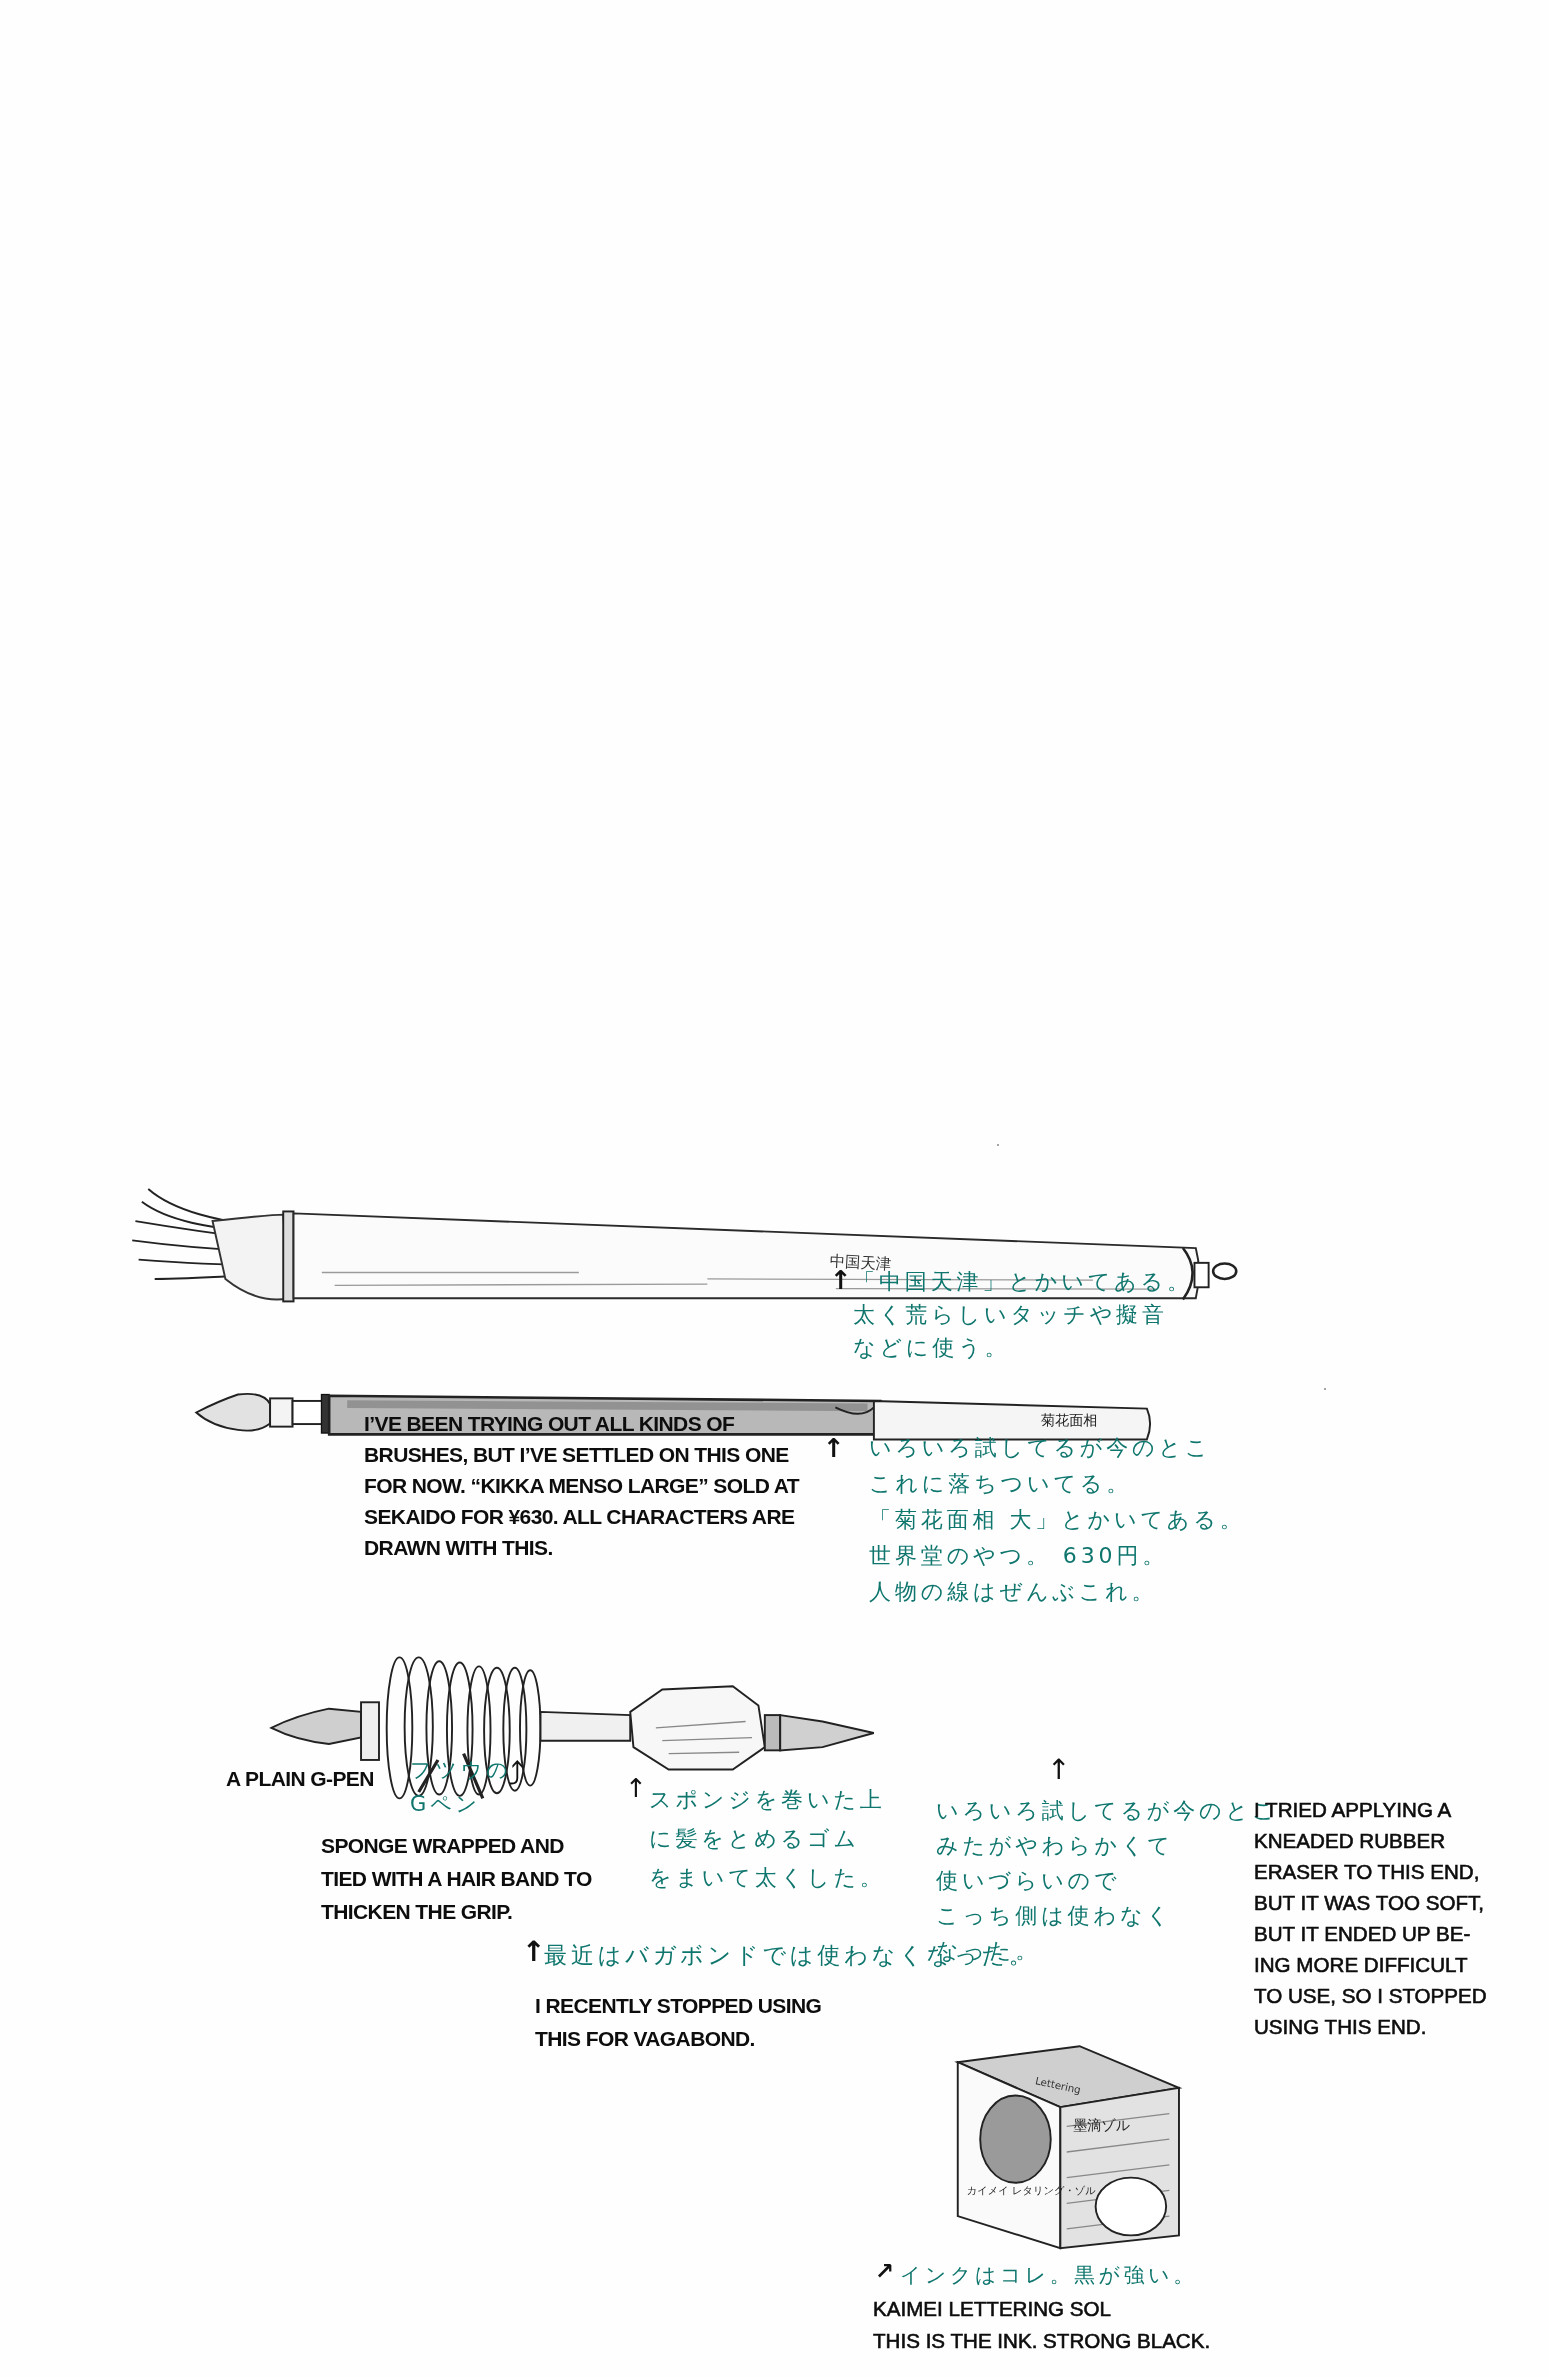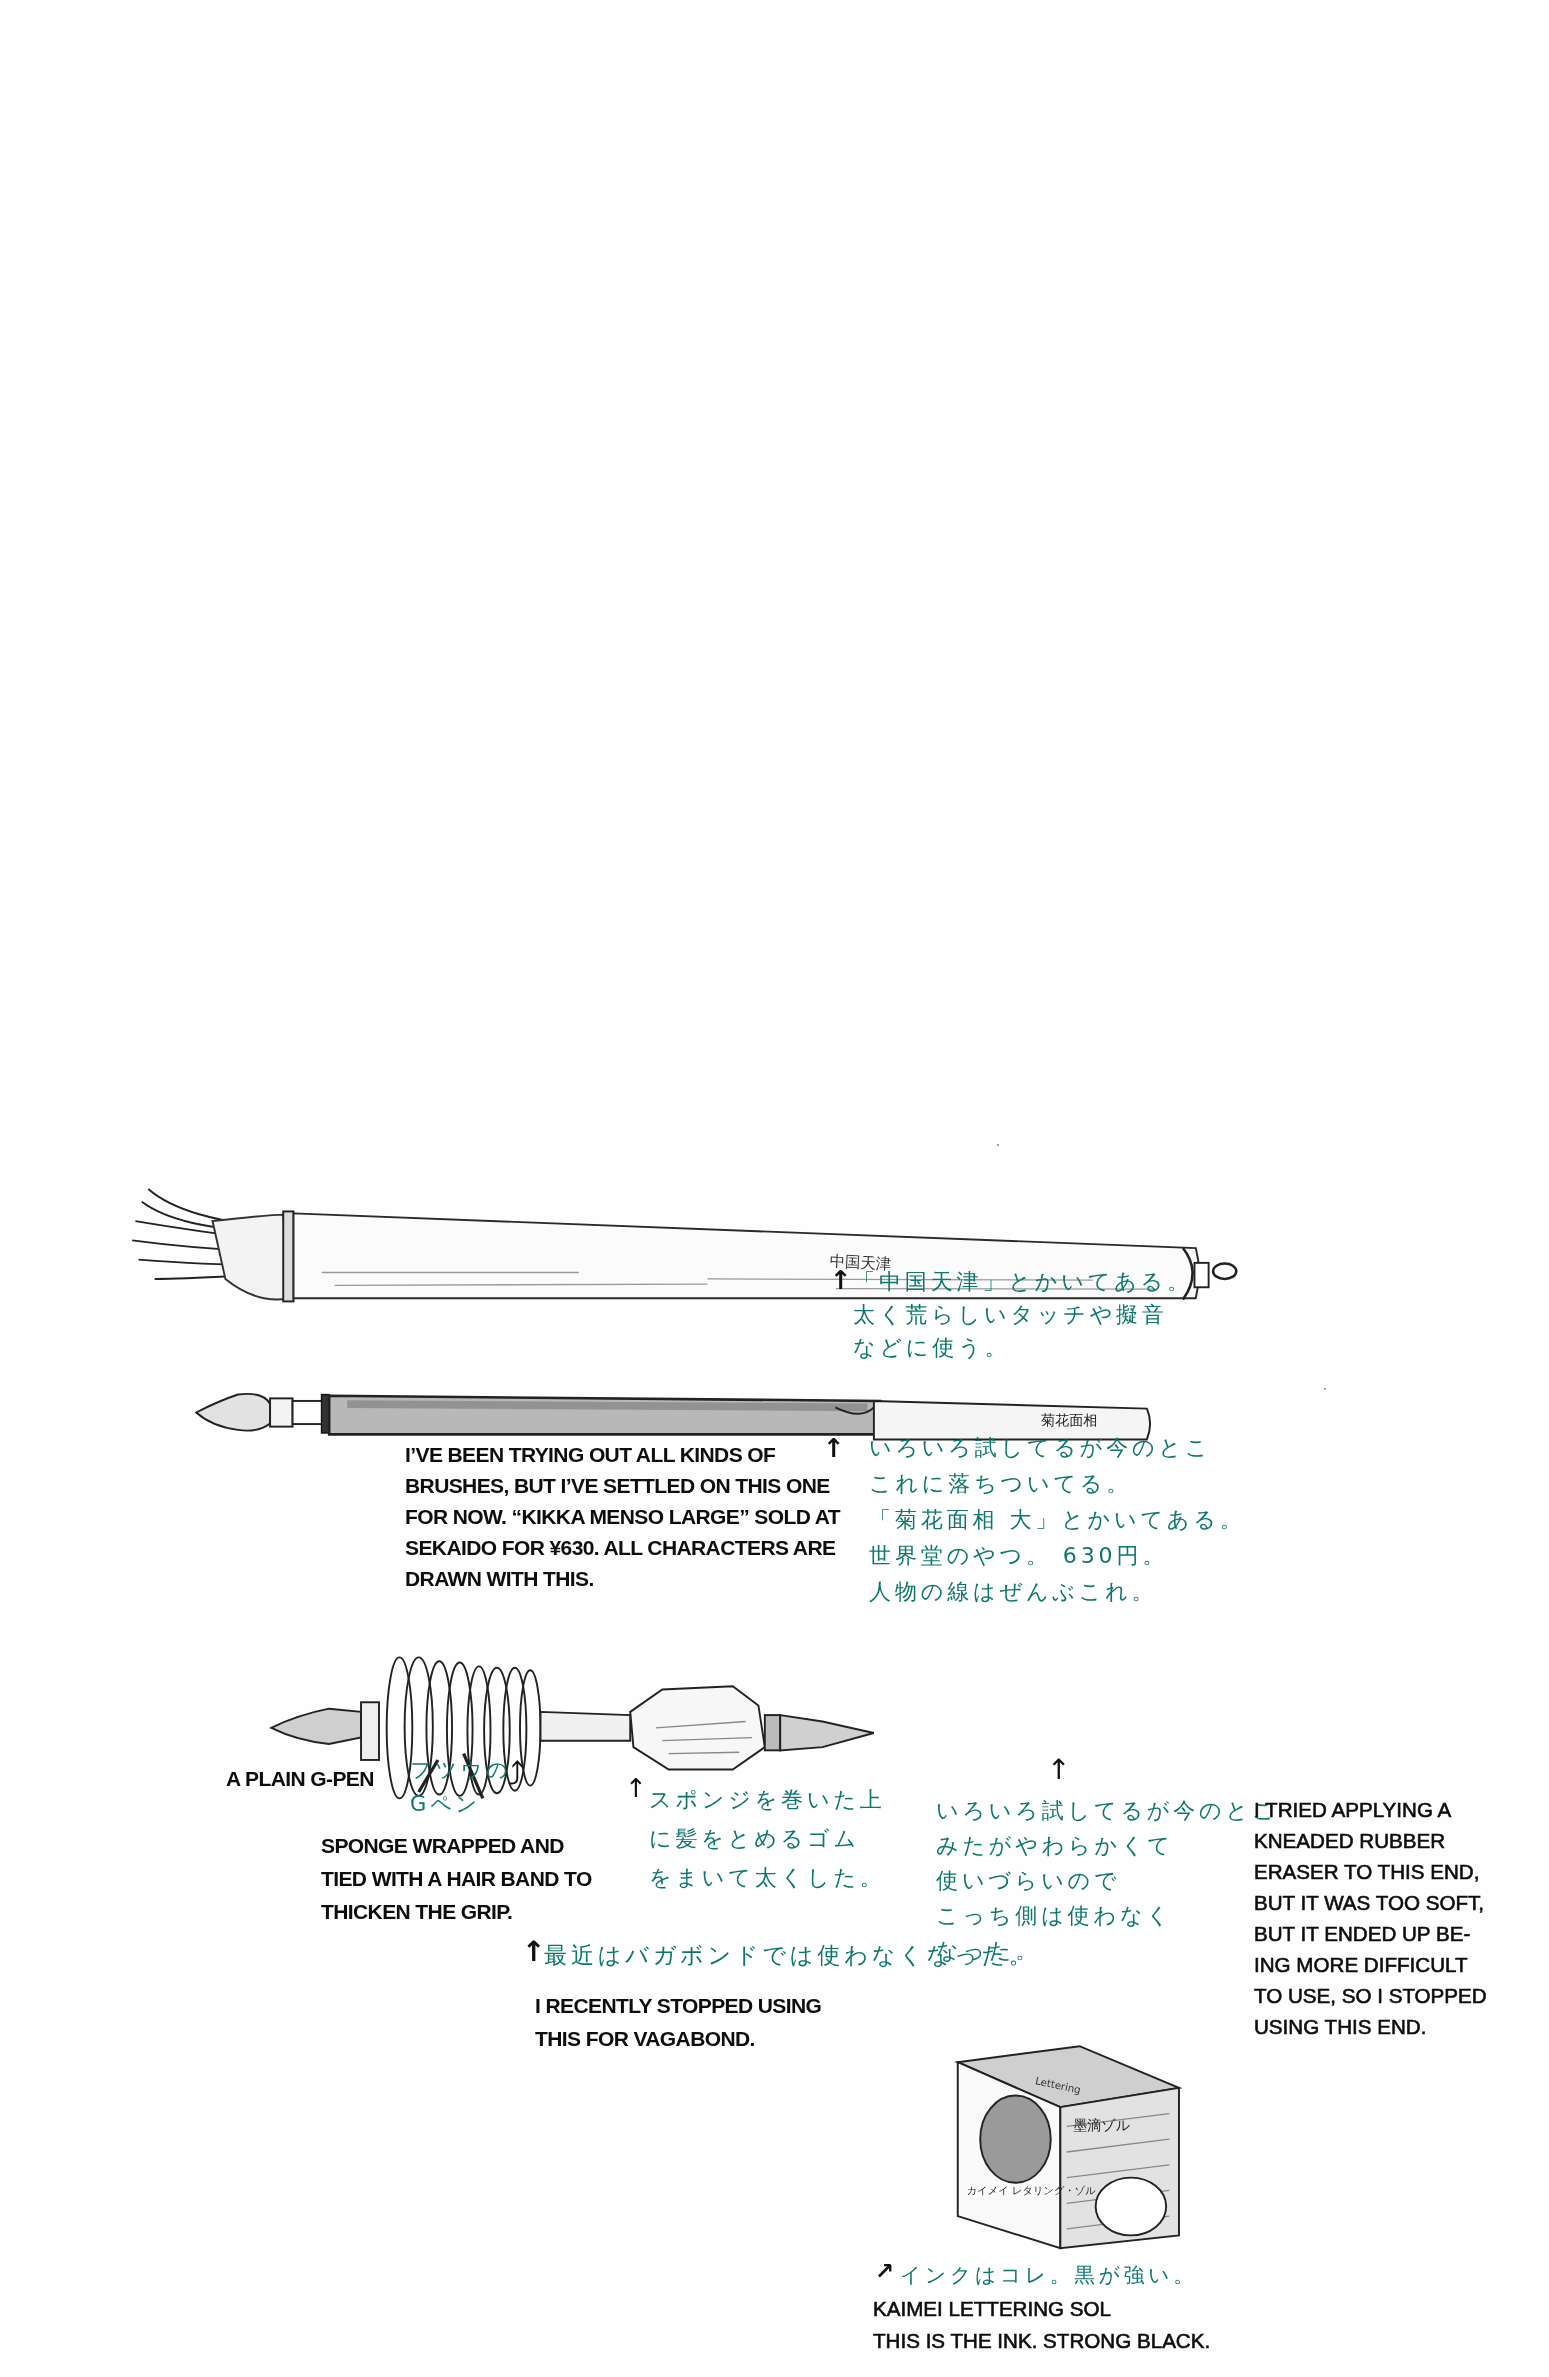--- a/index.html
+++ b/index.html
@@ -76,7 +76,7 @@
     <text x="1320" y="78" font-family="DejaVu Sans, sans-serif" font-size="22" fill="#222">菊花面相</text>
   </svg>
 
-  <div class="en" style="left:364px; top:1439px; line-height:31px;margin-left:41px;">I’VE BEEN TRYING OUT ALL KINDS OF
+  <div class="en" style="left:364px; top:1408px; line-height:31px;">I’VE BEEN TRYING OUT ALL KINDS OF
 BRUSHES, BUT I’VE SETTLED ON THIS ONE
 FOR NOW. “KIKKA MENSO LARGE” SOLD AT
 SEKAIDO FOR ¥630. ALL CHARACTERS ARE

